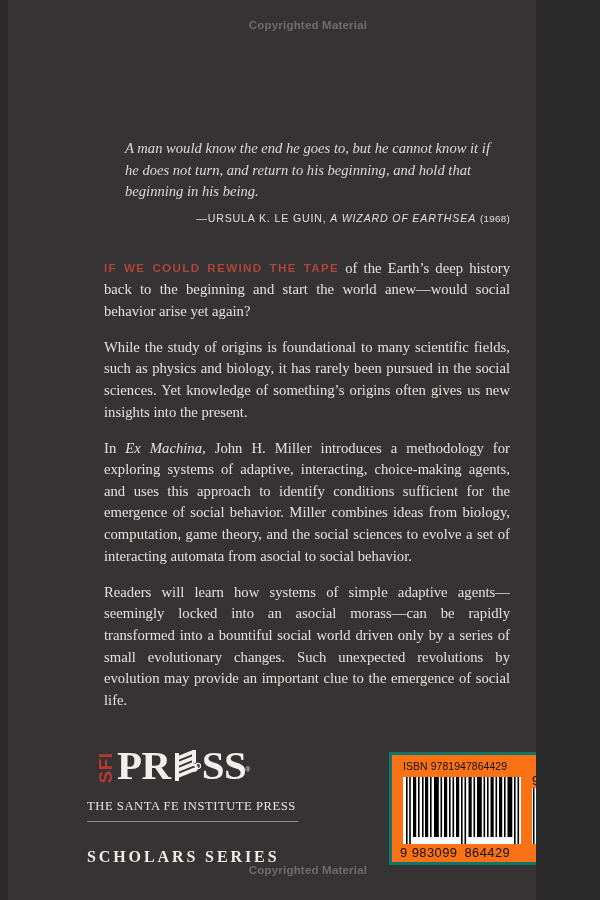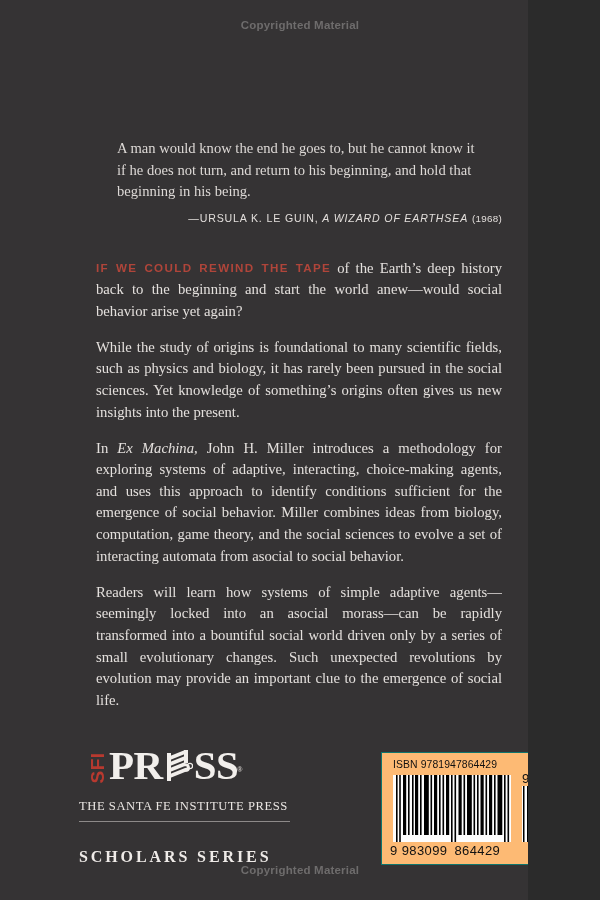--- a/index.html
+++ b/index.html
@@ -16,6 +16,7 @@
     height: 900px;
     background: #353334;
     overflow: hidden;
+    margin-left: 8px;
   }
 
   

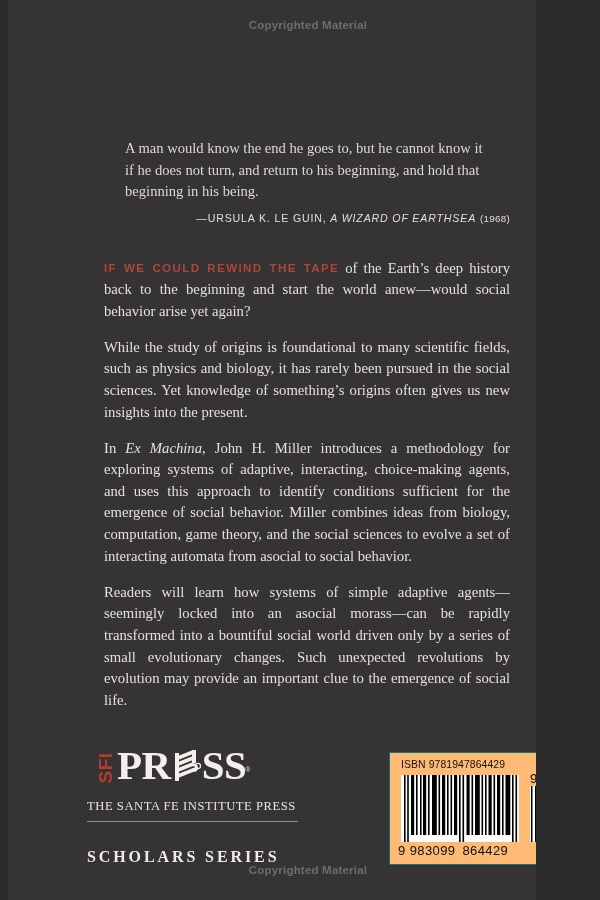--- a/index.html
+++ b/index.html
@@ -46,6 +46,7 @@
   .epigraph {
     margin: 0 0 0 21px;
     font-family: "Liberation Serif", serif;
+    font-style: italic;
     font-size: 14.6px;
     line-height: 21.5px;
     color: #ddd9d6;

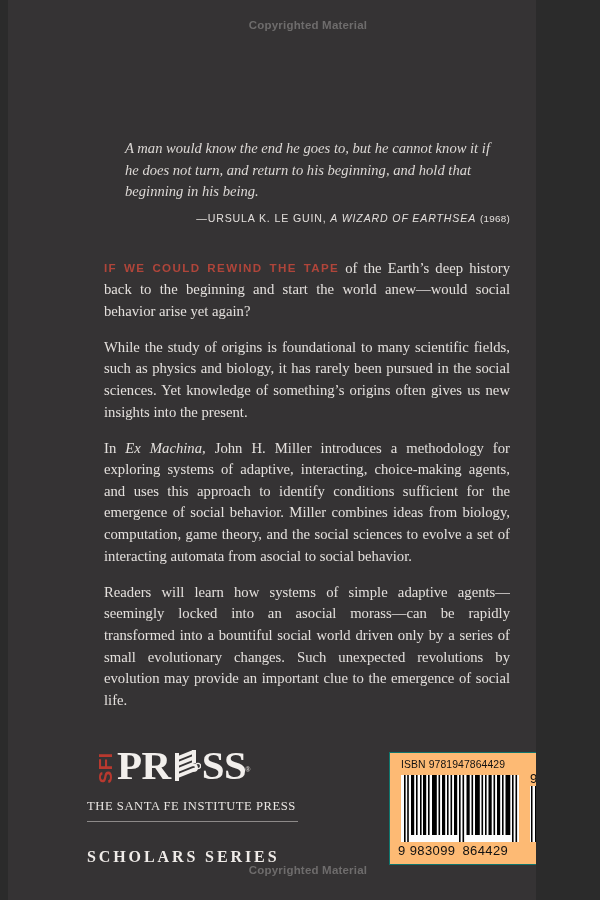--- a/index.html
+++ b/index.html
@@ -171,8 +171,8 @@
     top: 752px;
     width: 193px;
     height: 113px;
-    background: #fdba74;
-    border: 1px solid #0f766e;
+    background: #f97316;
+    border: 3px solid #0f766e;
     box-sizing: border-box;
     font-family: "Liberation Sans", sans-serif;
   }

